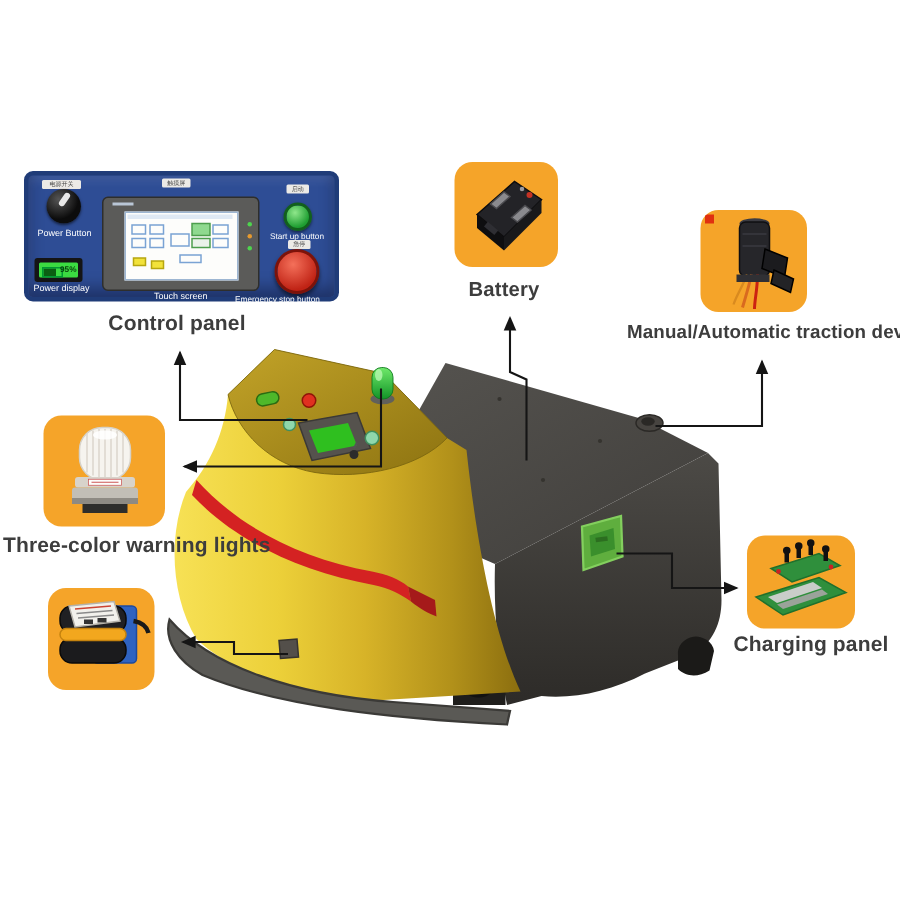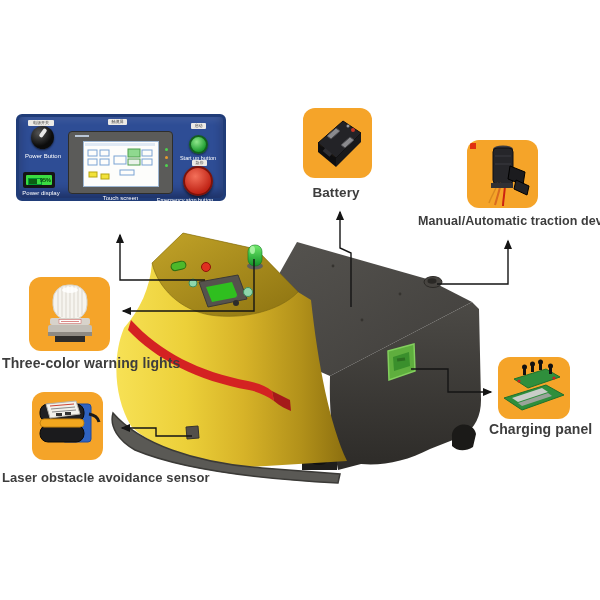--- a/index.html
+++ b/index.html
@@ -292,6 +292,7 @@
   </div>
   <div class="diag-label center" style="left:489px;top:421px;width:90px;font-size:14px;">Charging panel</div>
 
+  <div class="diag-label center" style="left:48px;top:207px;width:140px;font-size:14px;">Control panel</div>
 
 </div>
 

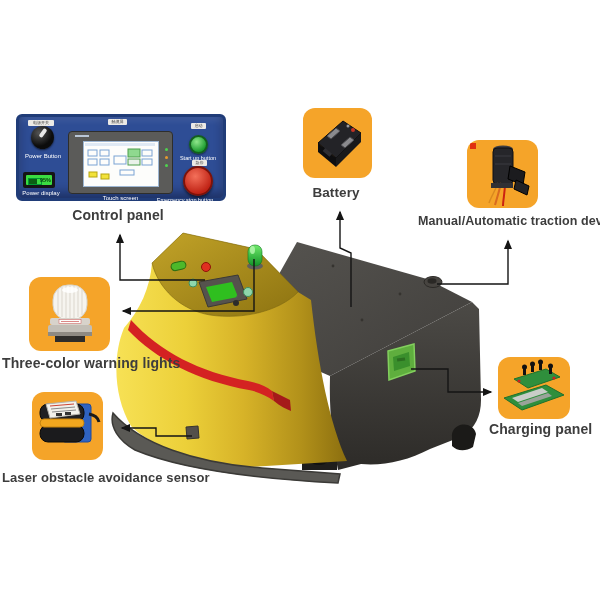--- a/index.html
+++ b/index.html
@@ -268,7 +268,6 @@
       </g>
     </svg>
   </div>
-  <div class="diag-label" style="left:2px;top:470px;font-size:13px;">Laser obstacle avoidance sensor</div>
 
   <div class="callout-card" style="left:498px;top:357px;width:72px;height:62px;">
     <svg width="72" height="62" viewBox="0 0 72 62">

